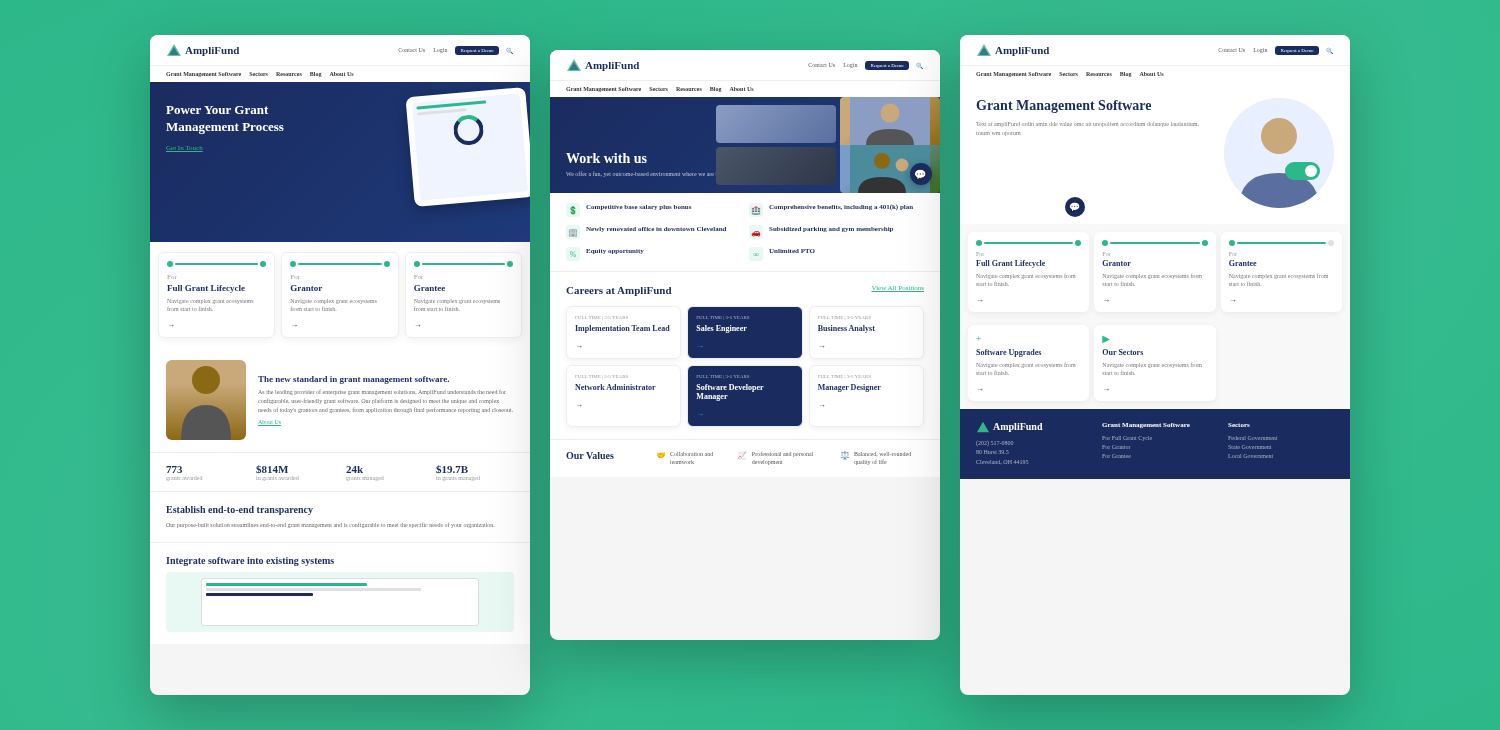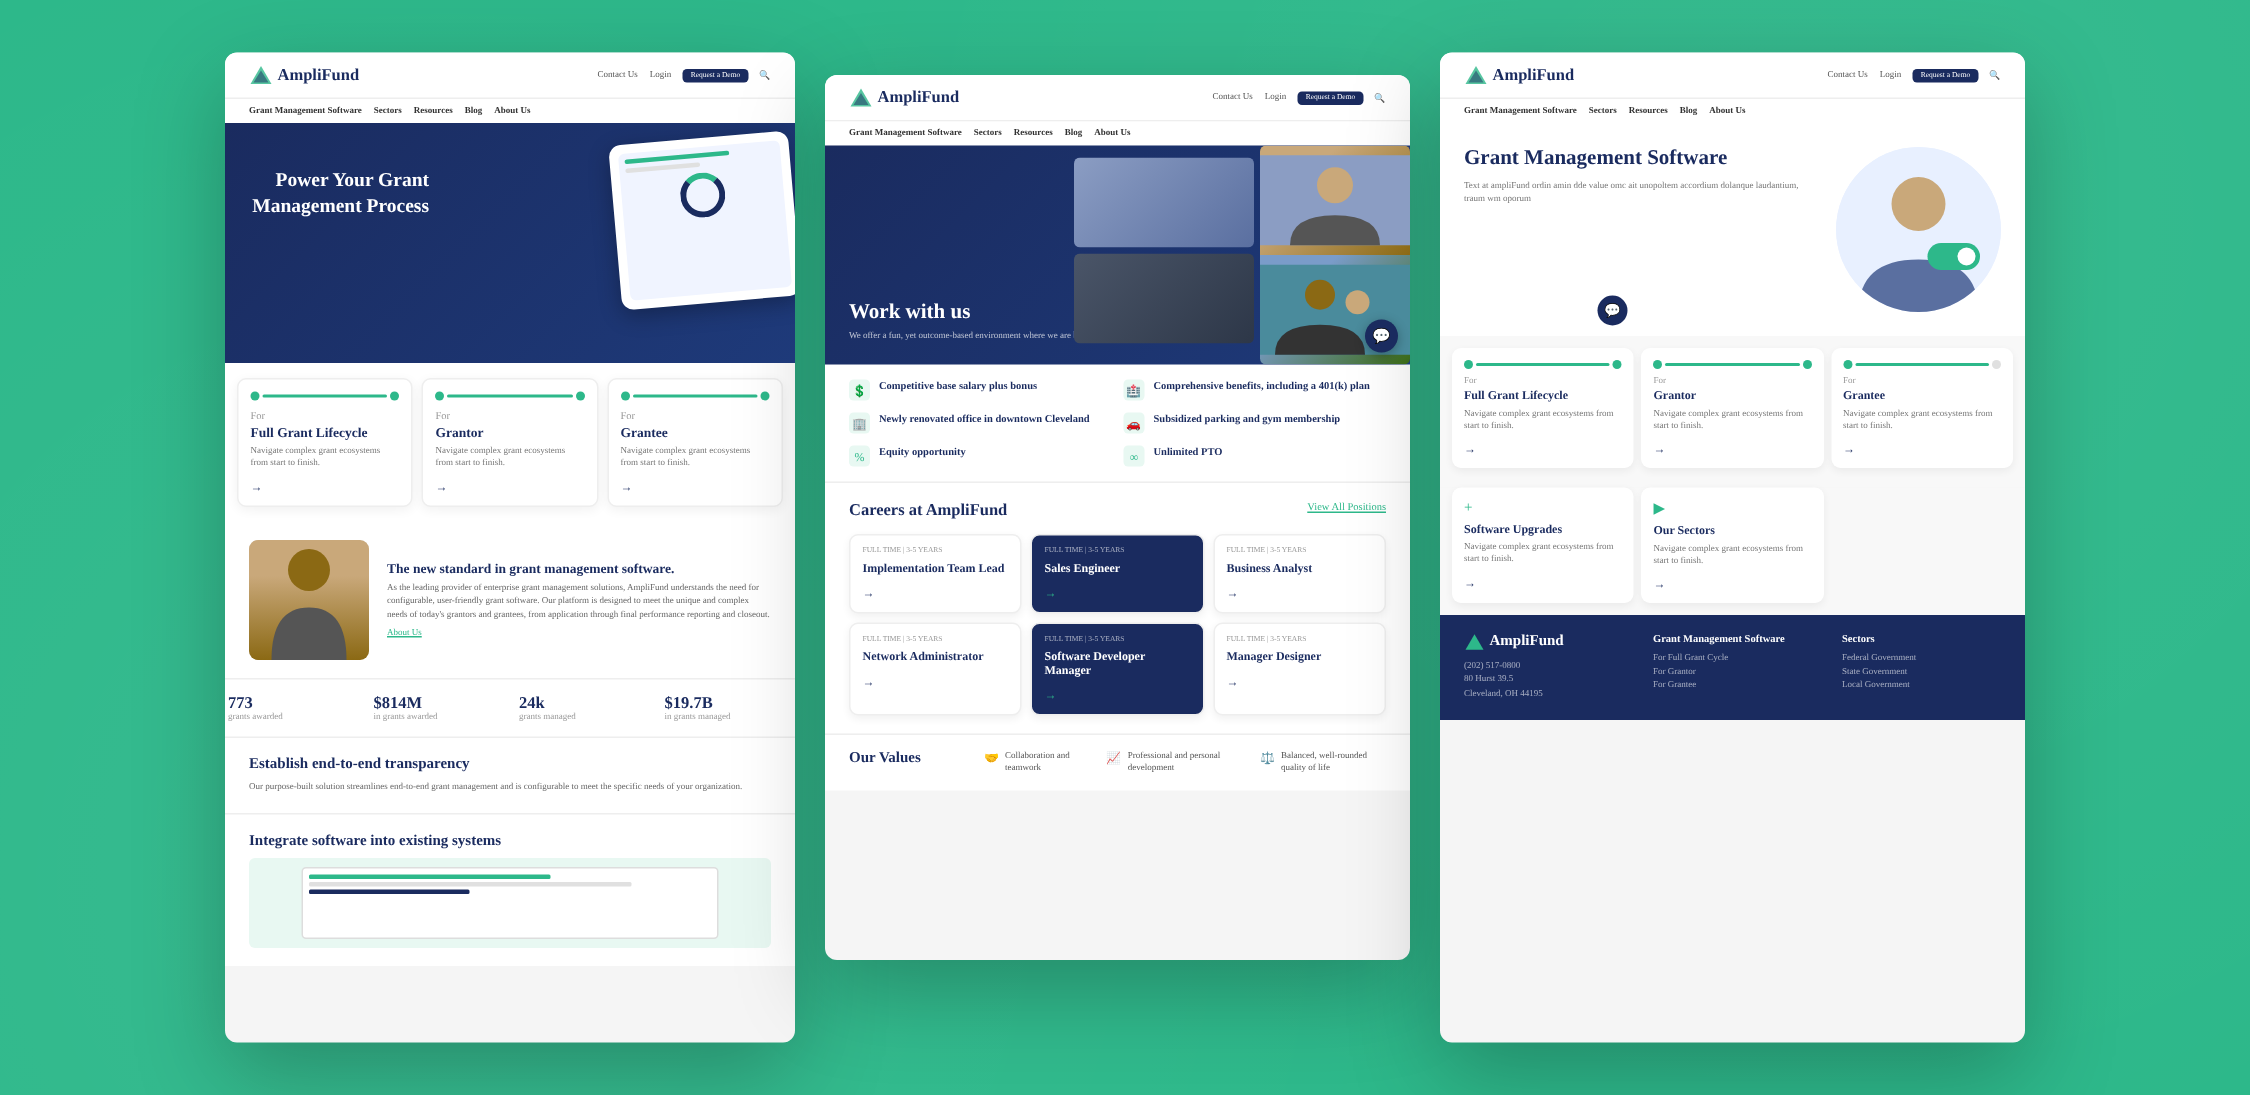--- a/index.html
+++ b/index.html
@@ -98,11 +98,10 @@
     
     .hero-sc1 {
       background: linear-gradient(135deg, #1a2b5f 0%, #1e3a7a 100%);
-      padding: 30px 16px 0;
+      padding: 20px 16px 0;
       height: 160px;
       position: relative;
       overflow: hidden;
-      text-align: right;
     }
 
     .hero-sc1-title {

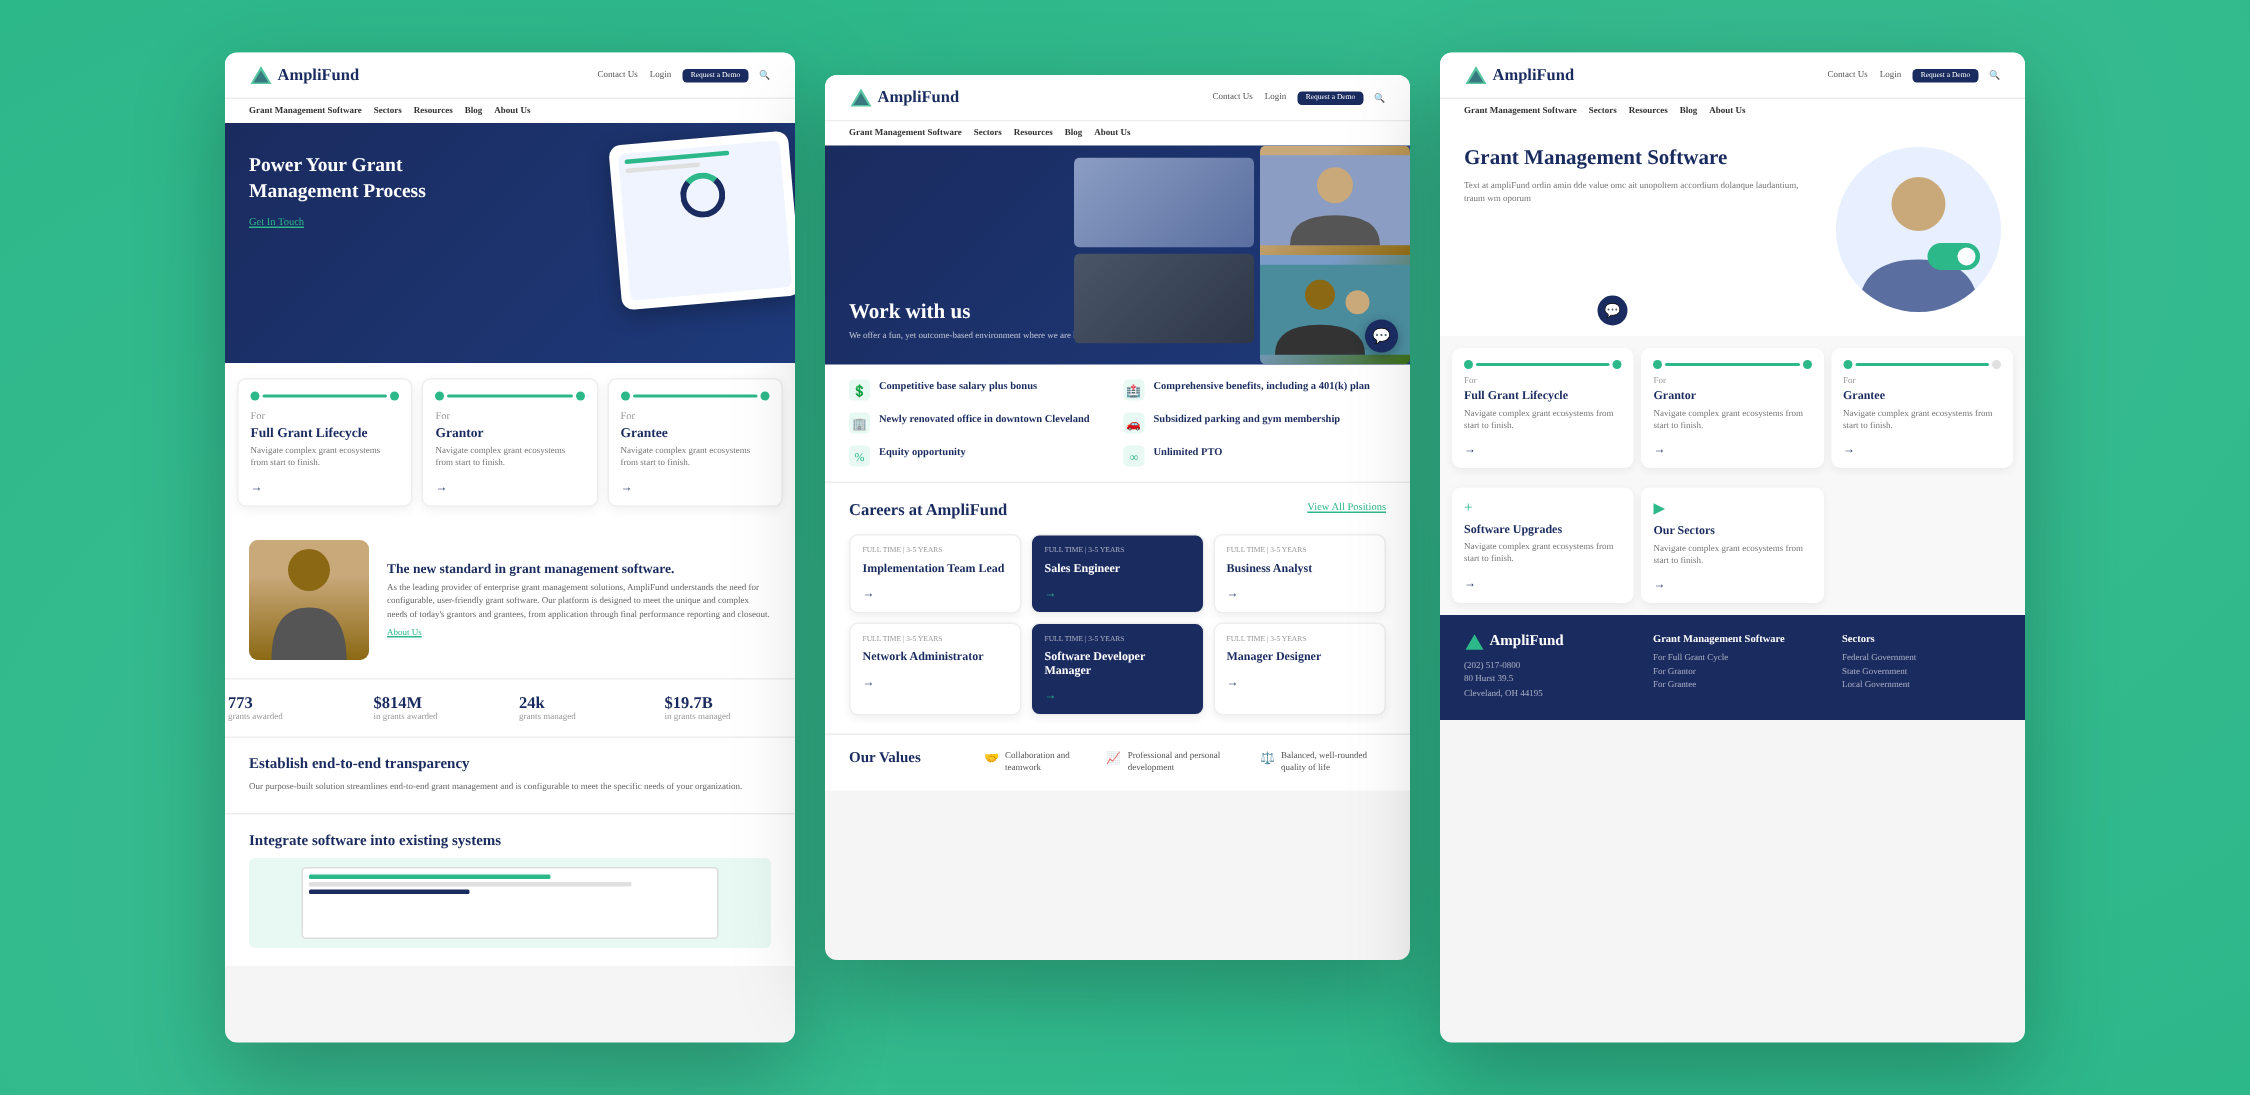--- a/index.html
+++ b/index.html
@@ -317,7 +317,7 @@
     .hero-sc2 {
       background: linear-gradient(135deg, #1a2b5f 0%, #1e3a7a 100%);
       padding: 16px;
-      height: 146px;
+      height: 96px;
       position: relative;
       display: flex;
       align-items: flex-end;

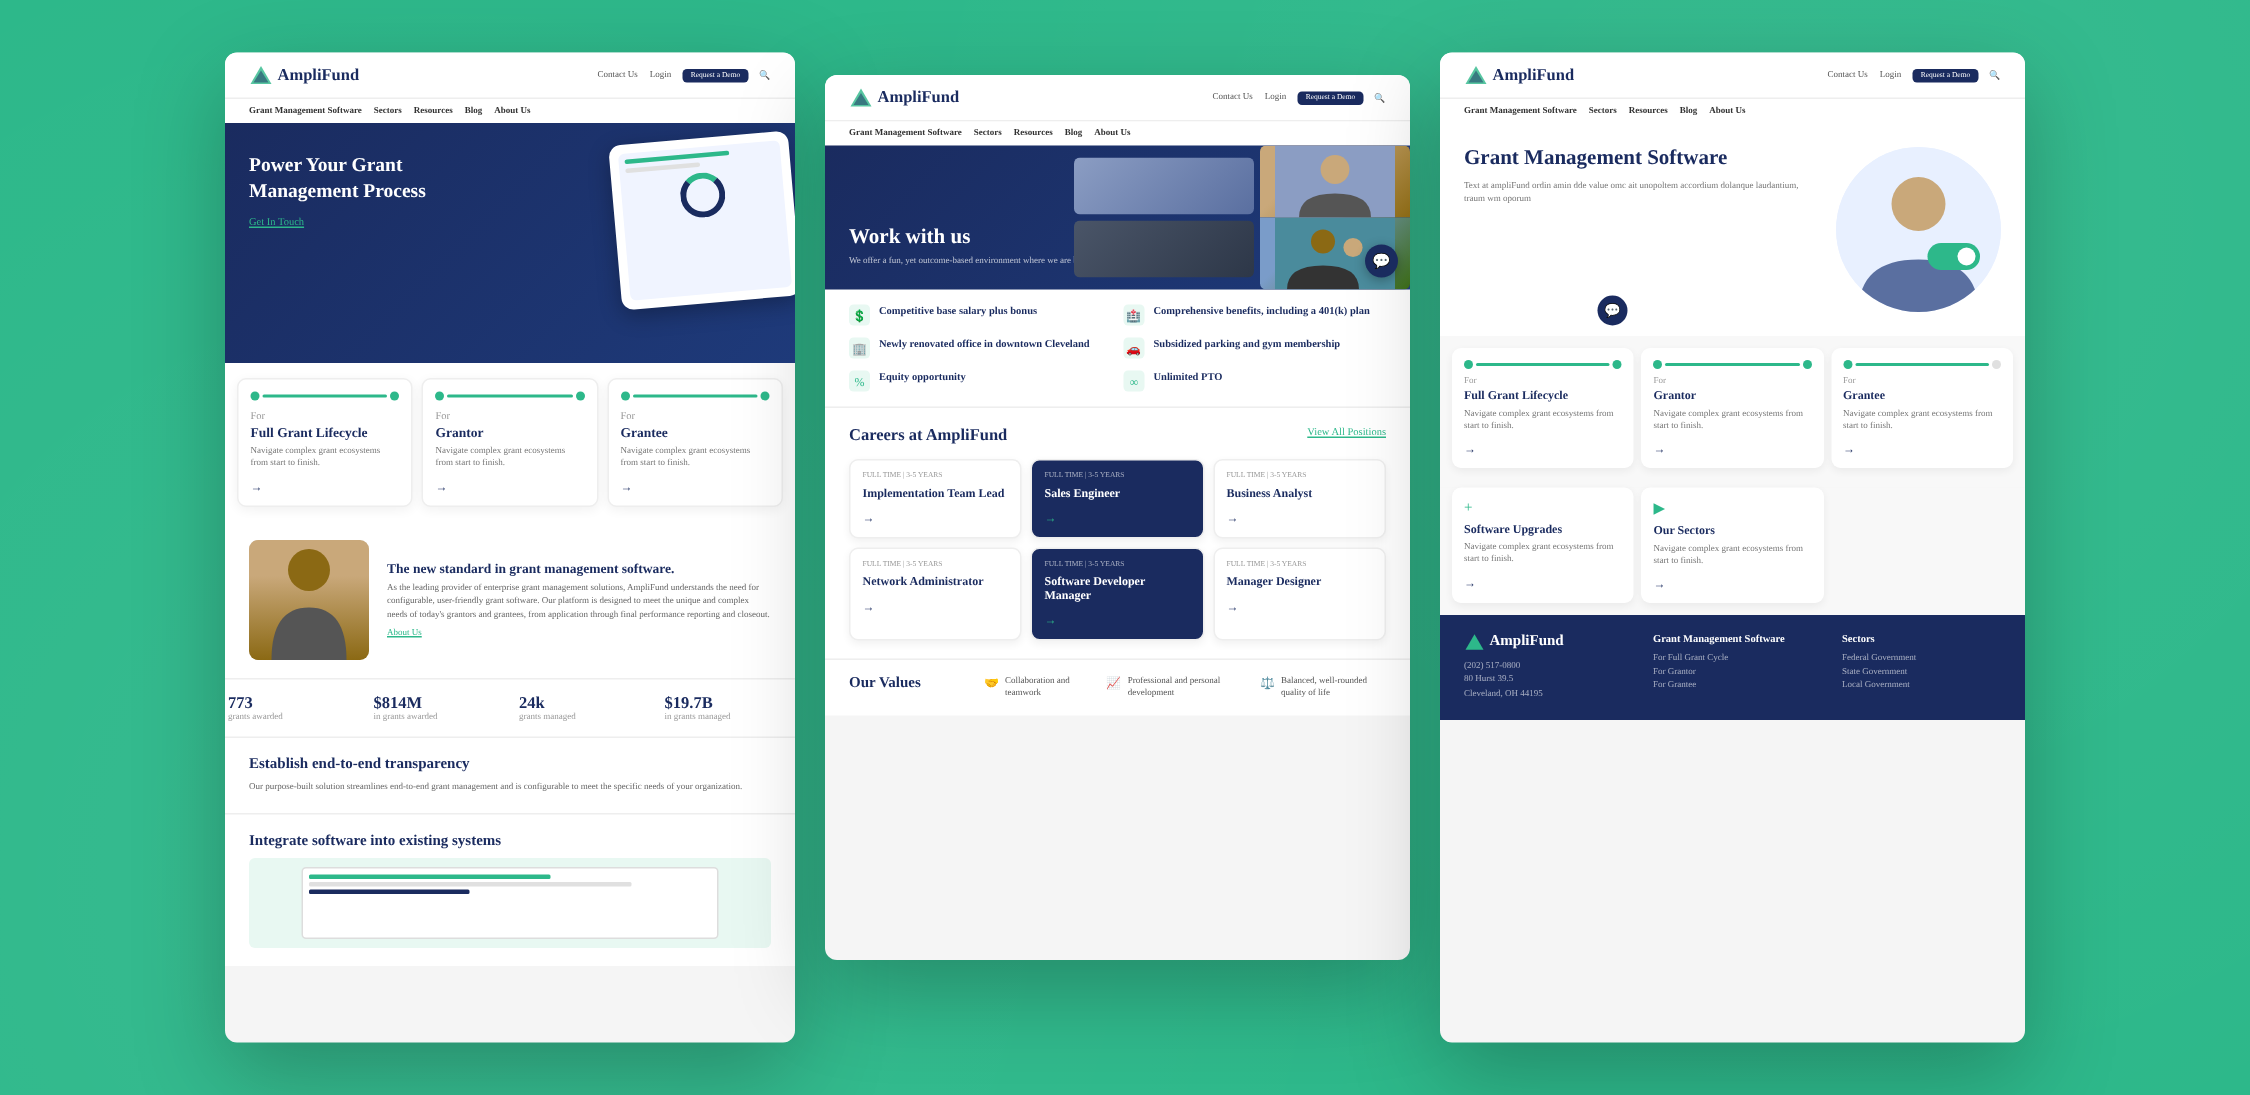--- a/index.html
+++ b/index.html
@@ -274,7 +274,7 @@
     
     .stats-section {
       background: #fff;
-      padding: 10px 2px;
+      padding: 10px 16px;
       display: flex;
       gap: 12px;
       border-top: 1px solid #eee;

